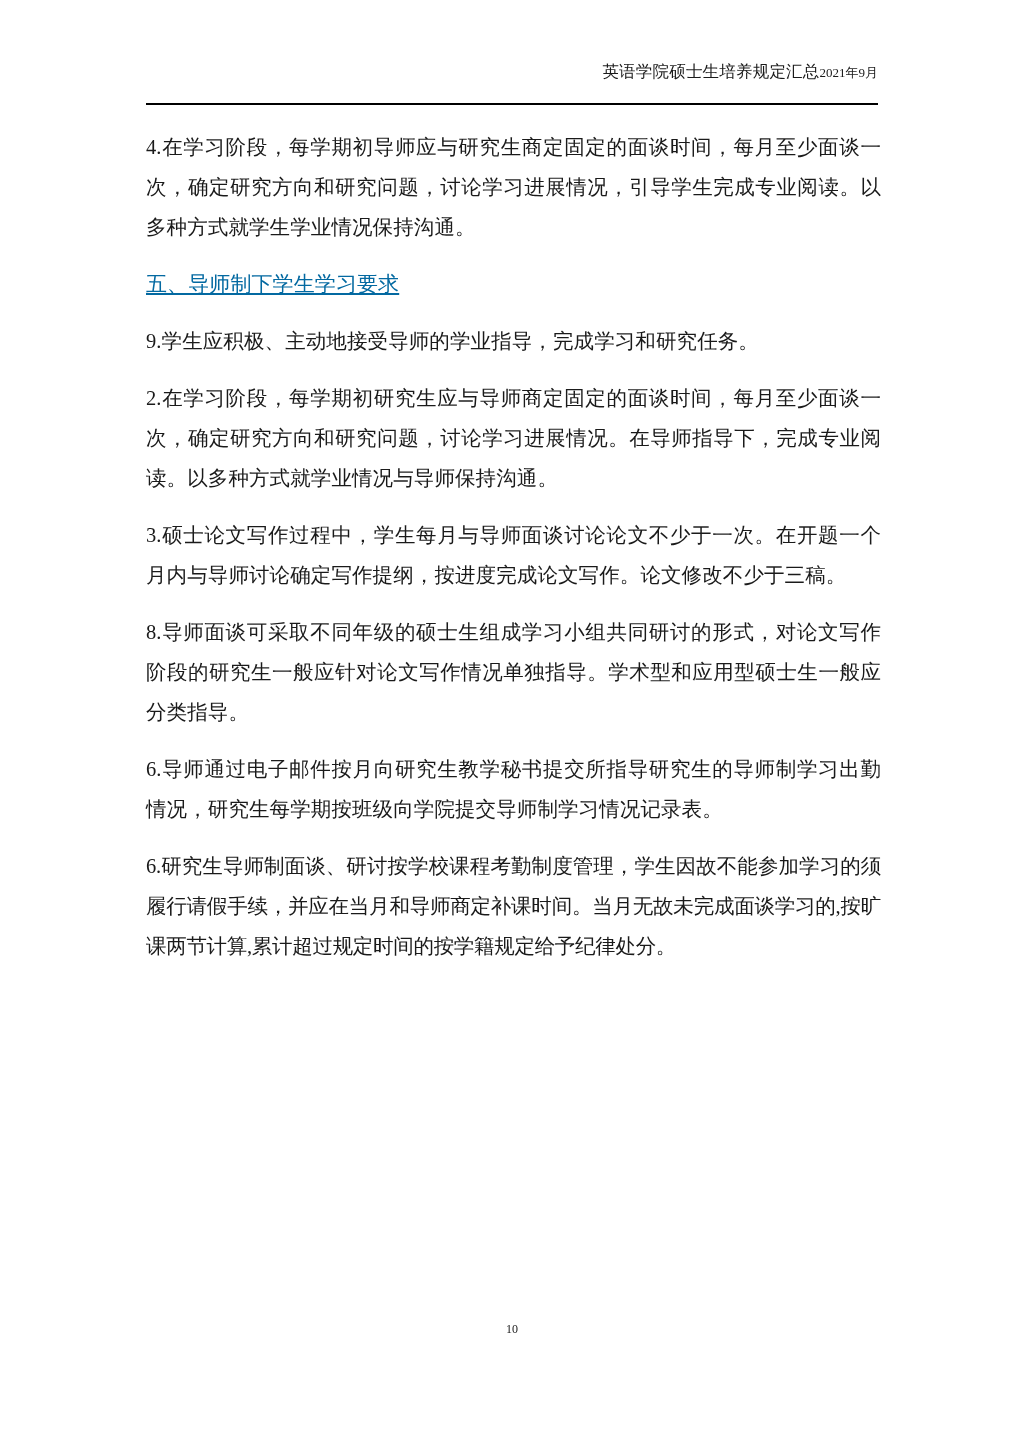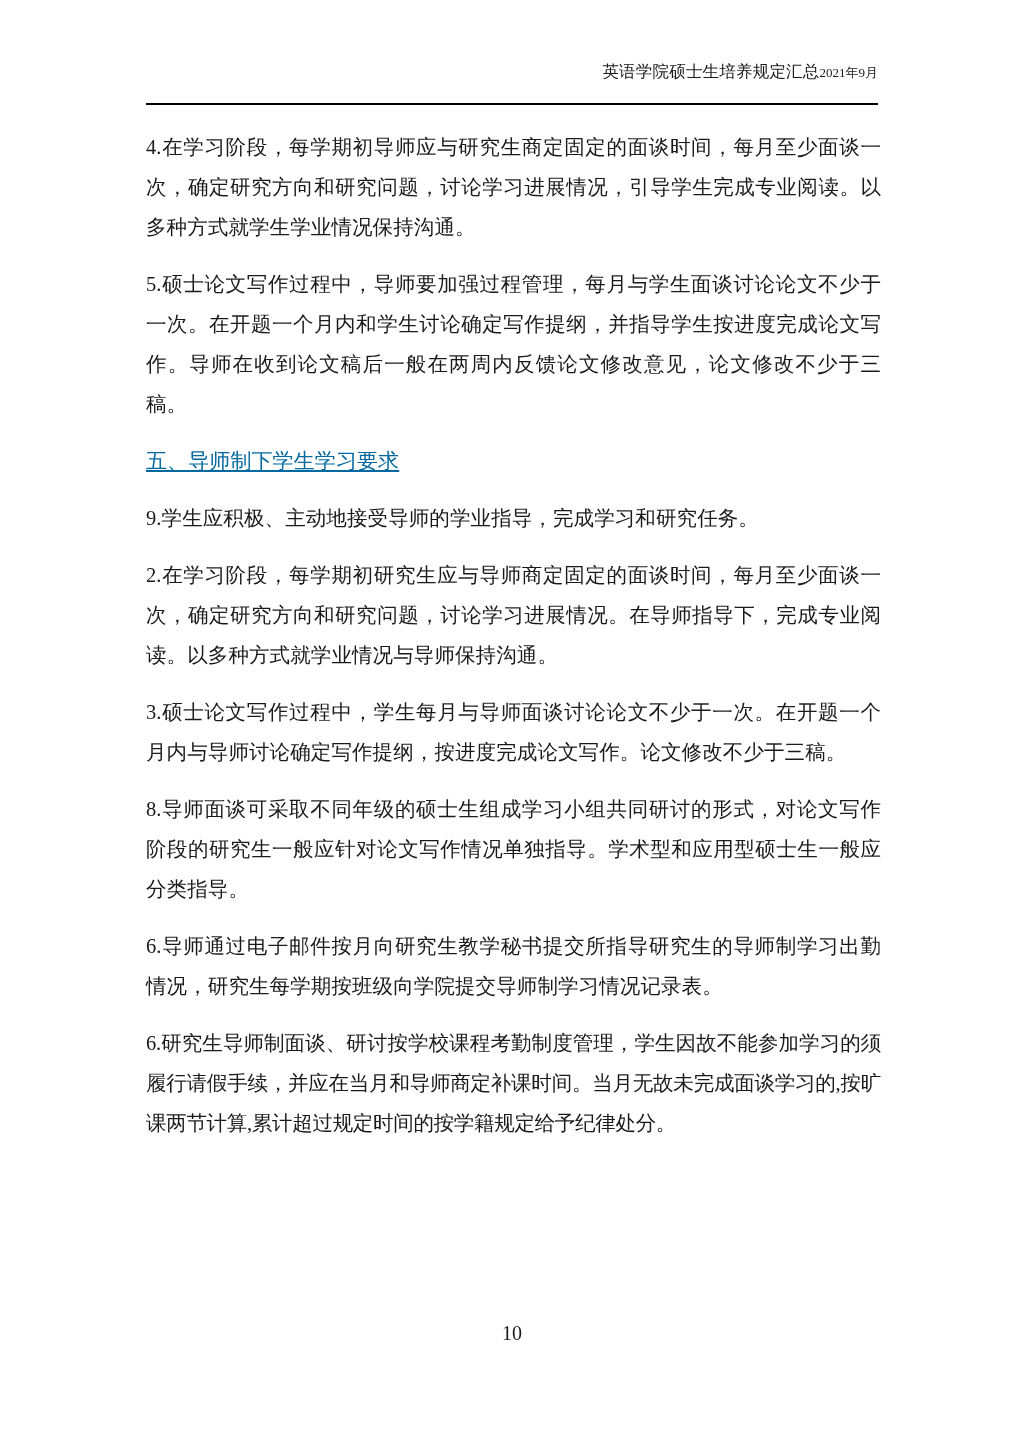--- a/index.html
+++ b/index.html
@@ -99,7 +99,6 @@
 
     <p class="para">4.在学习阶段，每学期初导师应与研究生商定固定的面谈时间，每月至少面谈一次，确定研究方向和研究问题，讨论学习进展情况，引导学生完成专业阅读。以多种方式就学生学业情况保持沟通。</p>
 
-    <p class="para">5.硕士论文写作过程中，导师要加强过程管理，每月与学生面谈讨论论文不少于一次。在开题一个月内和学生讨论确定写作提纲，并指导学生按进度完成论文写作。导师在收到论文稿后一般在两周内反馈论文修改意见，论文修改不少于三稿。</p>
 
     <p class="section-head">五、导师制下学生学习要求</p>
 

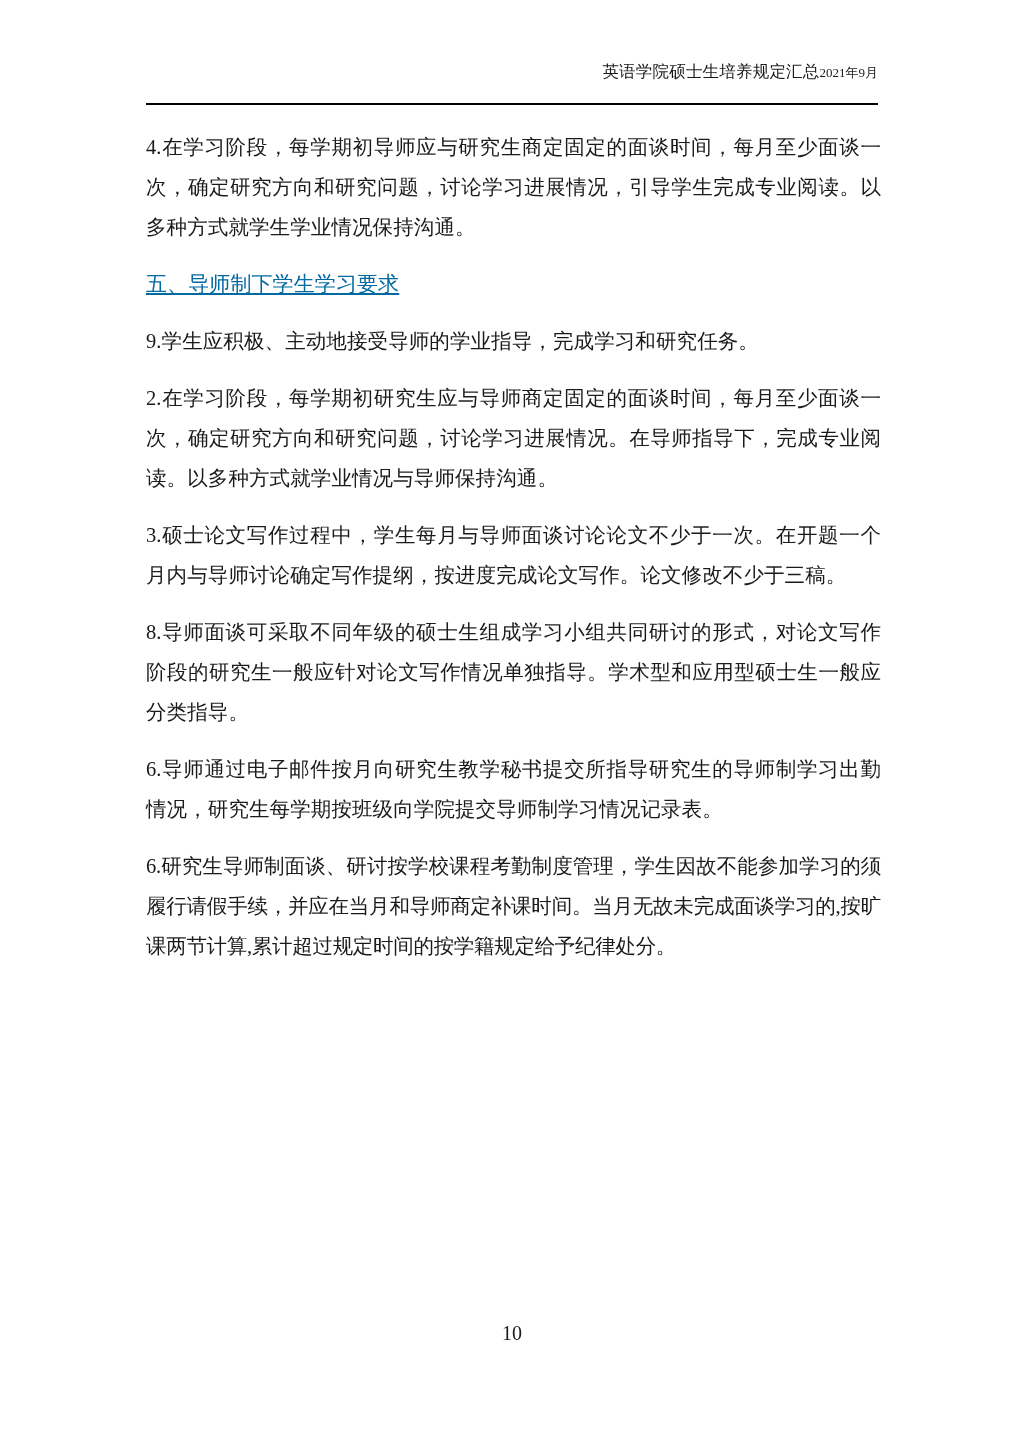--- a/index.html
+++ b/index.html
@@ -80,7 +80,7 @@
     left: 0;
     width: 1024px;
     text-align: center;
-    font-size: 20px;
+    font-size: 12px;
     color: #1a1a1a;
   }
 </style>

